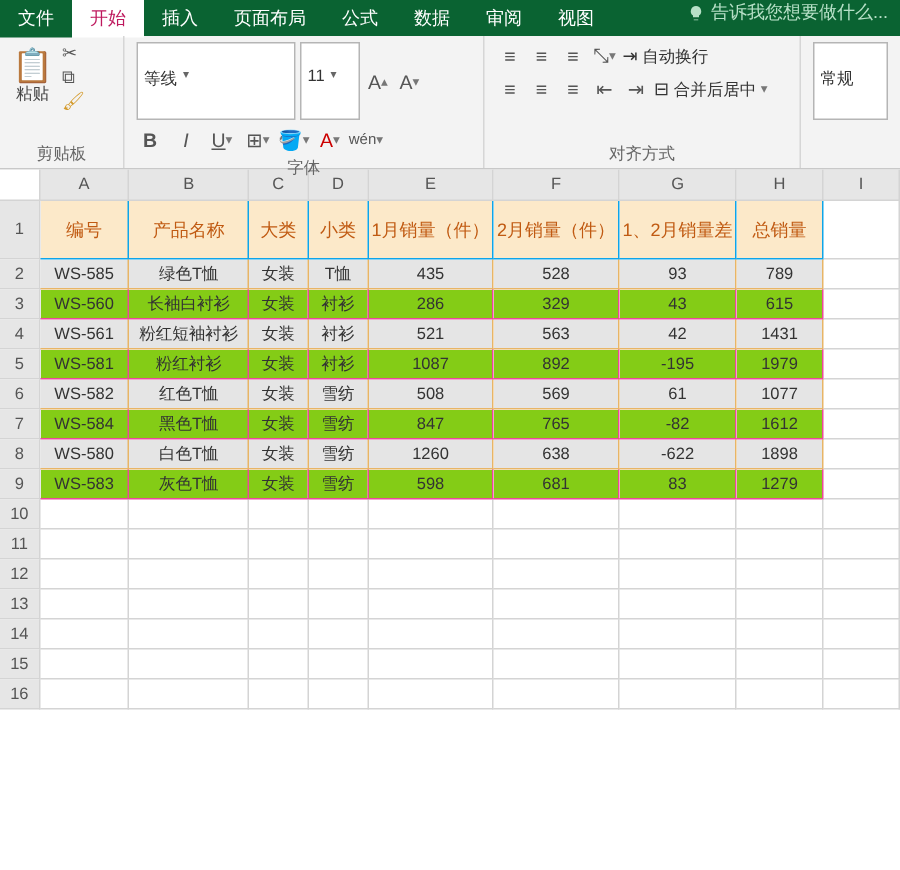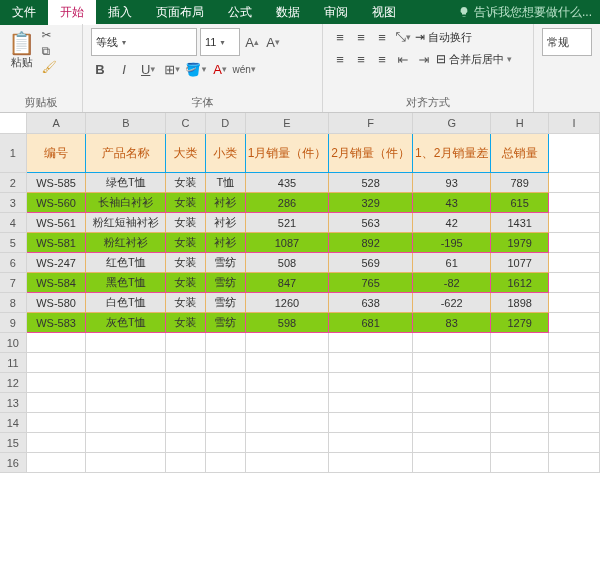--- a/index.html
+++ b/index.html
@@ -4,7 +4,7 @@
 <style>
 html,body{margin:0;padding:0;font-family:"Microsoft YaHei",Arial,sans-serif;font-size:12px;background:#fff;color:#333;overflow:hidden}
 body{width:600px;height:580px}
-.tabbar{display:flex;align-items:center;background:#0a6332;height:24px;color:#fff}
+.tabbar{display:flex;align-items:flex-start;background:#0a6332;height:24px;color:#fff}
 .tabbar .tab{padding:4px 12px;font-size:12px;cursor:default}
 .tabbar .tab.file{background:#0a6332}
 .tabbar .tab.active{background:#fff;color:#be185d}

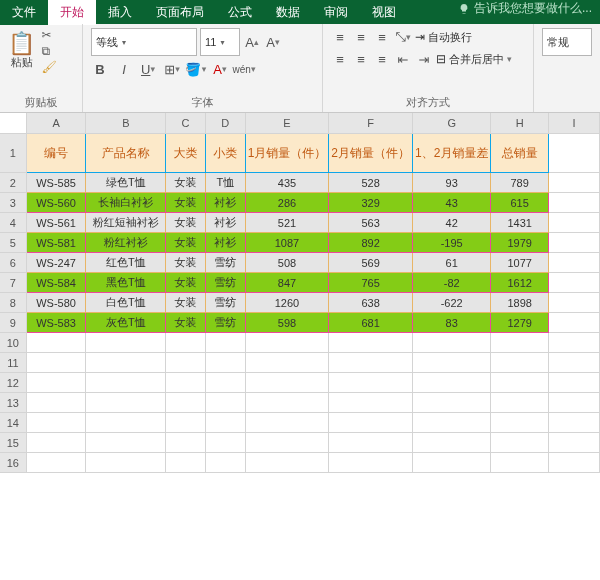--- a/index.html
+++ b/index.html
@@ -17,7 +17,7 @@
 .big .icn{font-size:22px;line-height:1}
 .col{display:flex;flex-direction:column;gap:2px;align-items:flex-start}
 .row{display:flex;align-items:center;gap:3px}
-.sel{background:#fff;border:1px solid #b5b5b5;height:18px;display:flex;align-items:center;padding:4px 4px;font-size:11px;color:#333}
+.sel{background:#fff;border:1px solid #b5b5b5;height:18px;display:flex;padding:16px 4px;font-size:11px;color:#333}
 .sel .chev{margin-left:4px;color:#666;font-size:8px}
 .btn{color:#555;font-size:13px;width:18px;height:18px;display:flex;align-items:center;justify-content:center}
 .tiny{font-size:9px;color:#777}

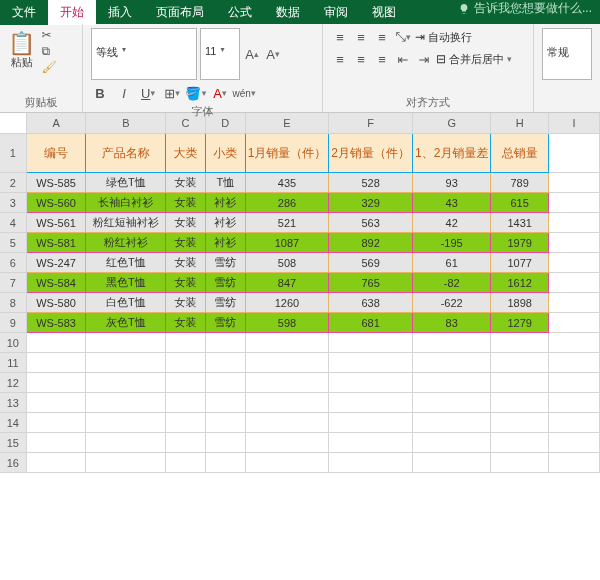--- a/index.html
+++ b/index.html
@@ -234,7 +234,7 @@
       <tbody>
         <tr class="odd">
           <td class="rh">6</td>
-          <td class="cell">WS-247</td>
+          <td class="cell">WS-582</td>
           <td class="cell">红色T恤</td>
           <td class="cell">女装</td>
           <td class="cell">雪纺</td>

